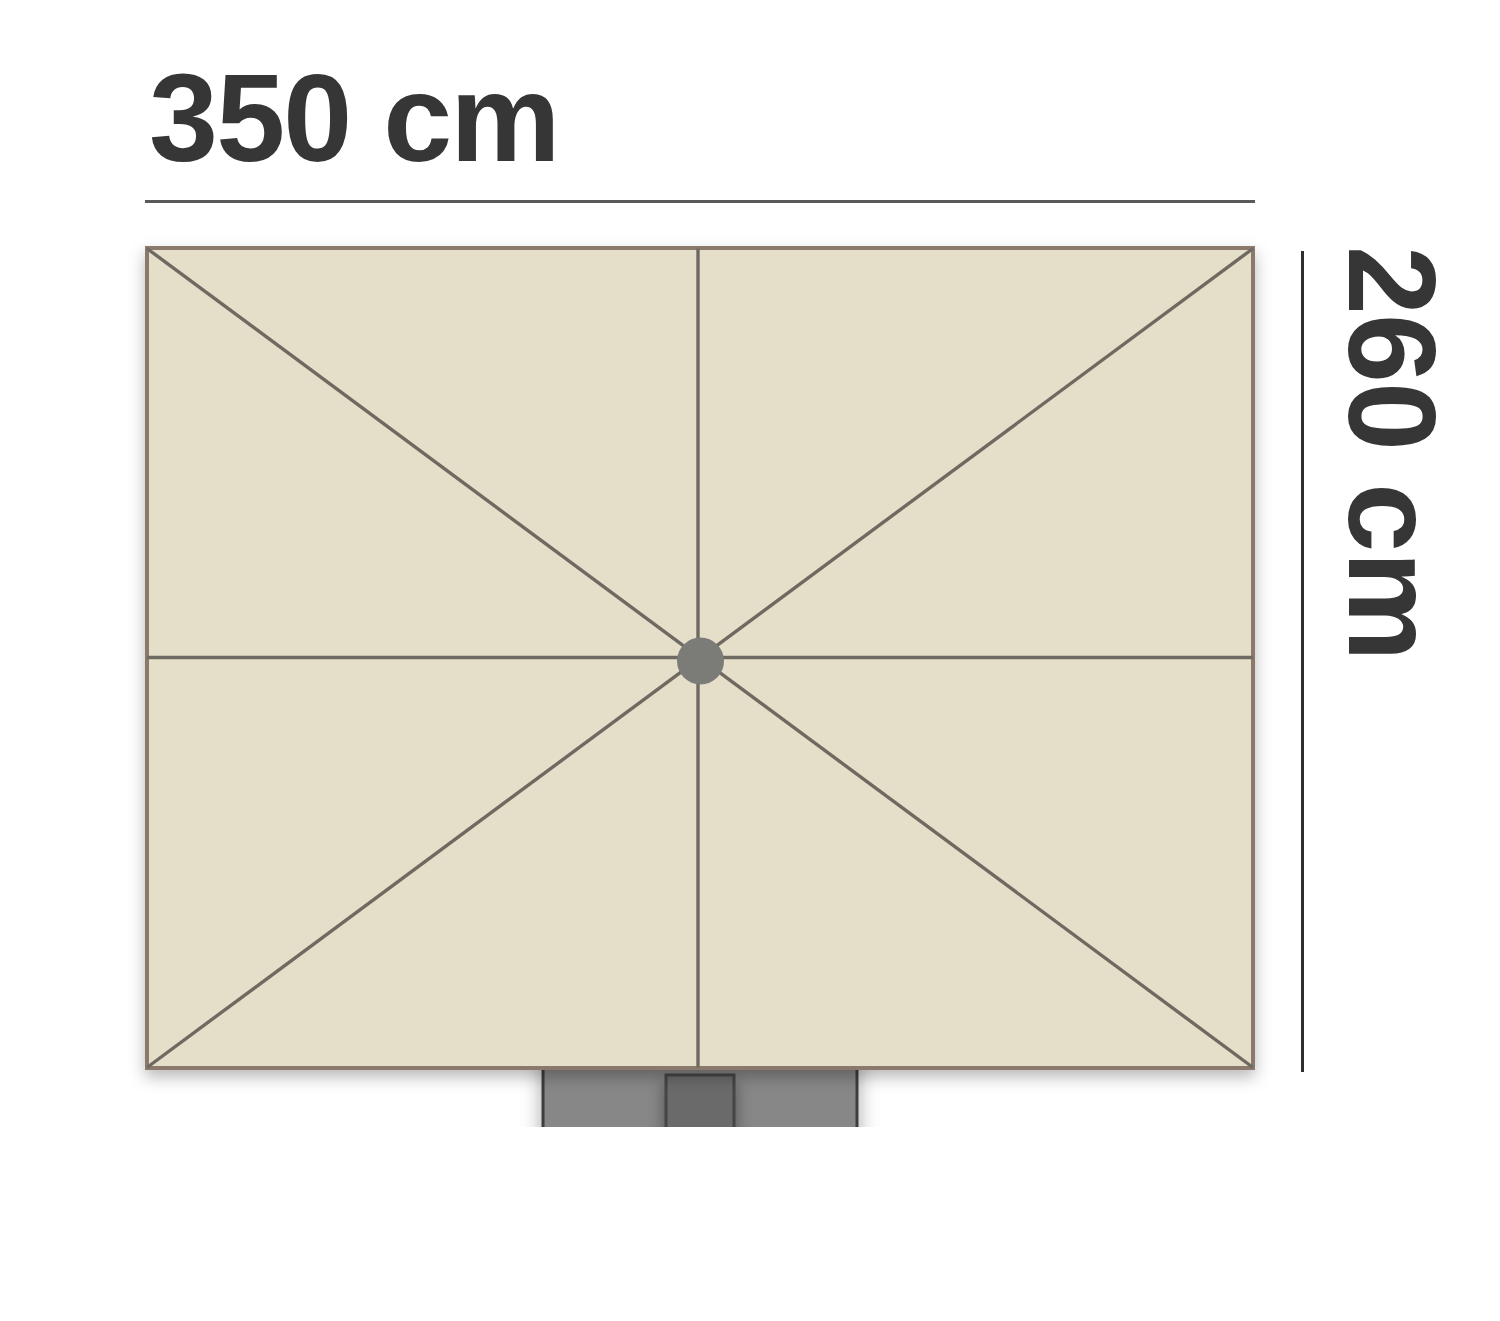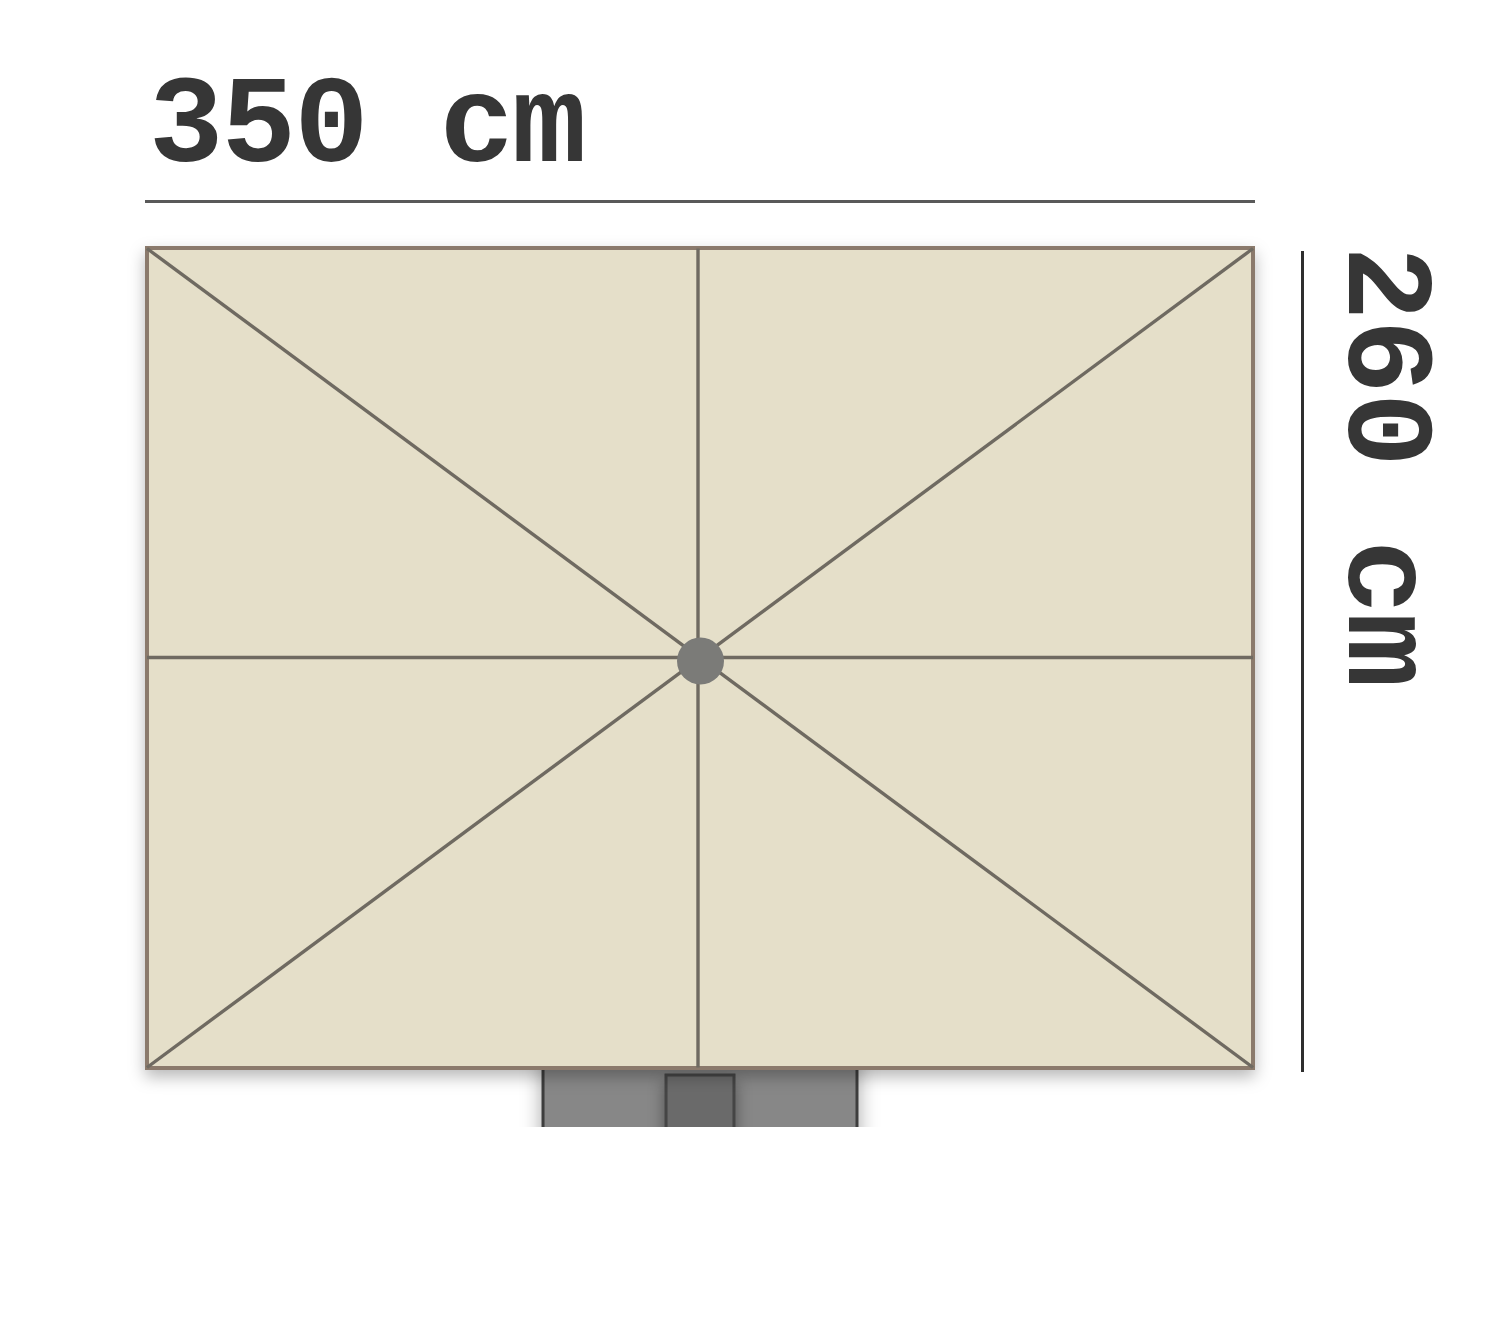--- a/index.html
+++ b/index.html
@@ -4,7 +4,7 @@
 <style>
   html,body{margin:0;padding:0;background:#ffffff;}
   .stage{position:relative;width:1500px;height:1127px;overflow:hidden;background:#ffffff;
-         font-family:Liberation Mono, monospace;}
+         font-family:Liberation Sans, sans-serif;}
   svg{position:absolute;left:0;top:0;}
 </style>
 </head>

